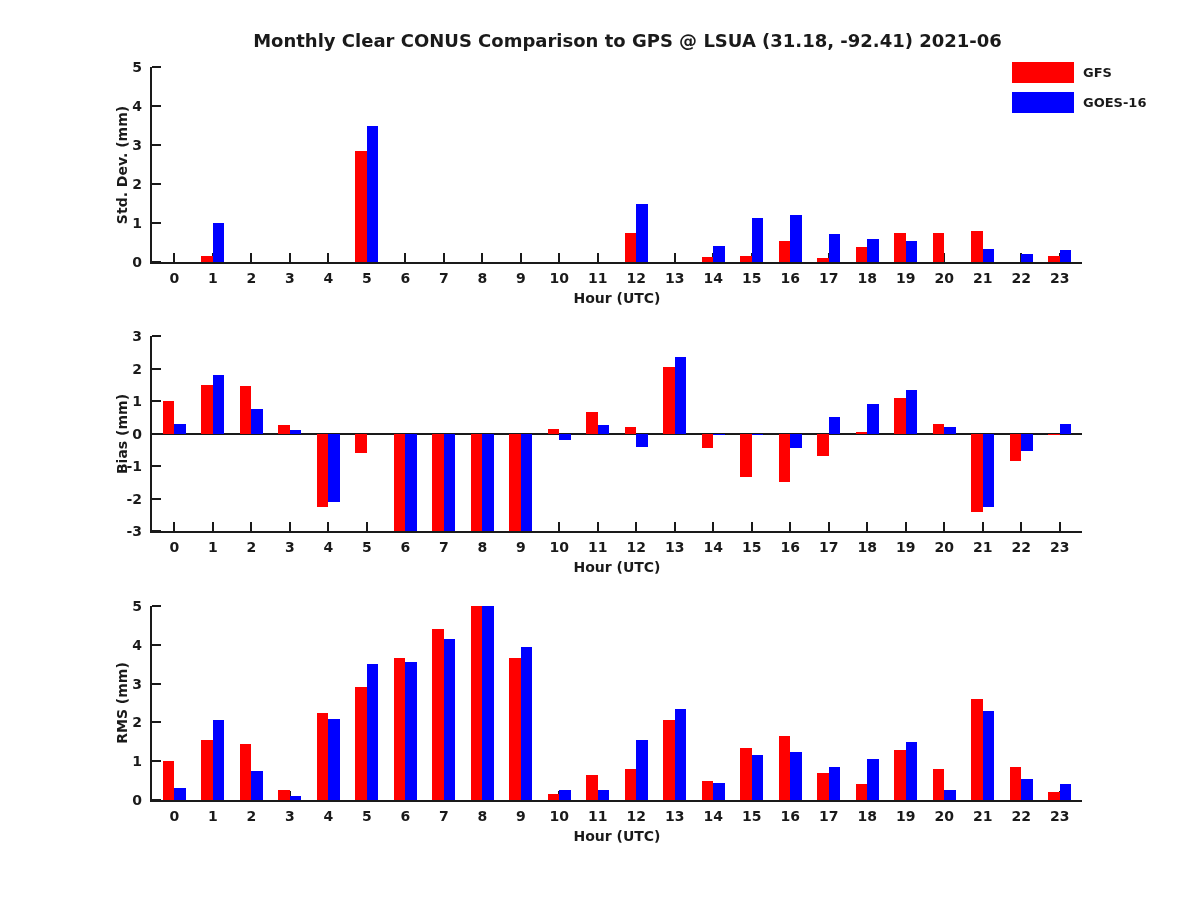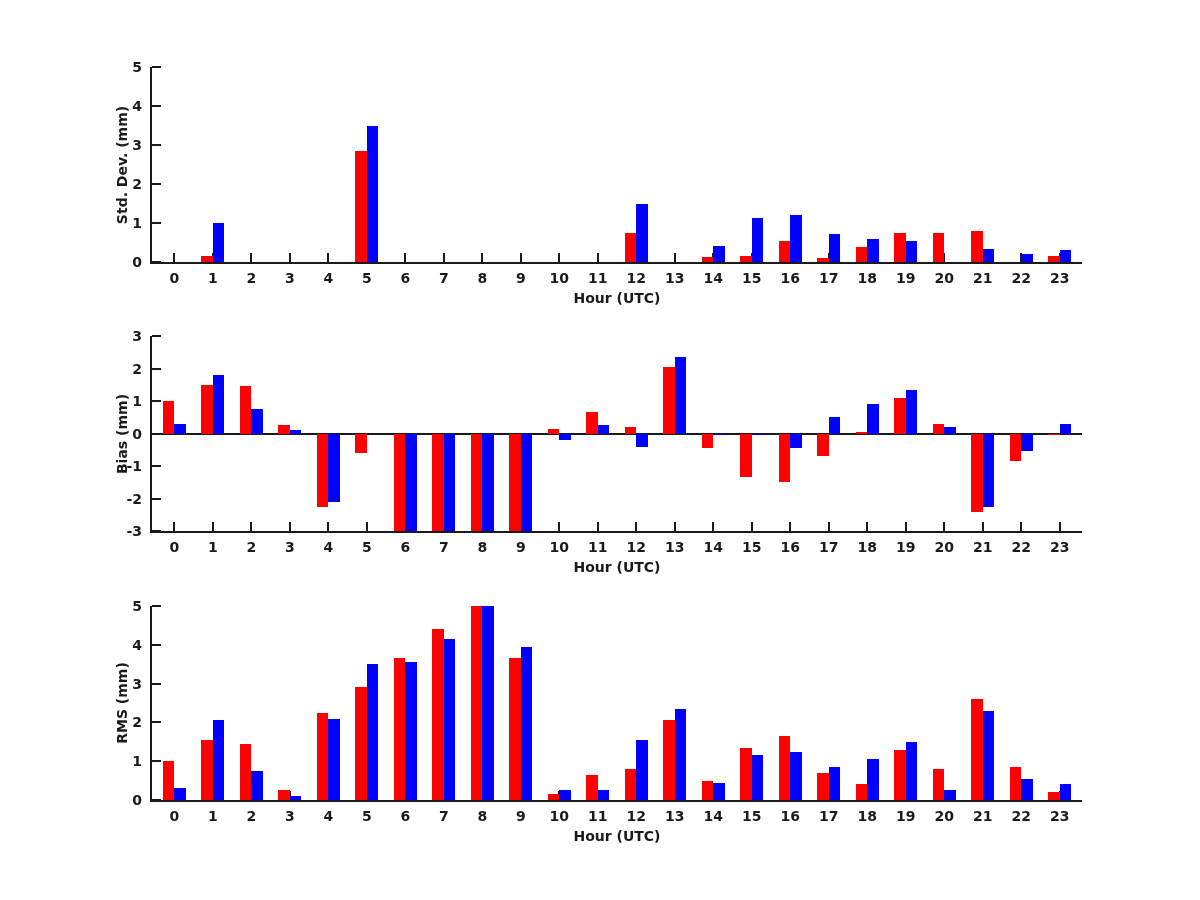--- a/index.html
+++ b/index.html
@@ -27,6 +27,7 @@
 <body>
 
 <div class="fig">
+  <div class="title">Monthly Clear CONUS Comparison to GPS @ LSUA (31.18, -92.41) 2021-06</div>
 
 
   <div class="plot" id="plot-0" style="top: 67px; width: 930px; height: 195px;">

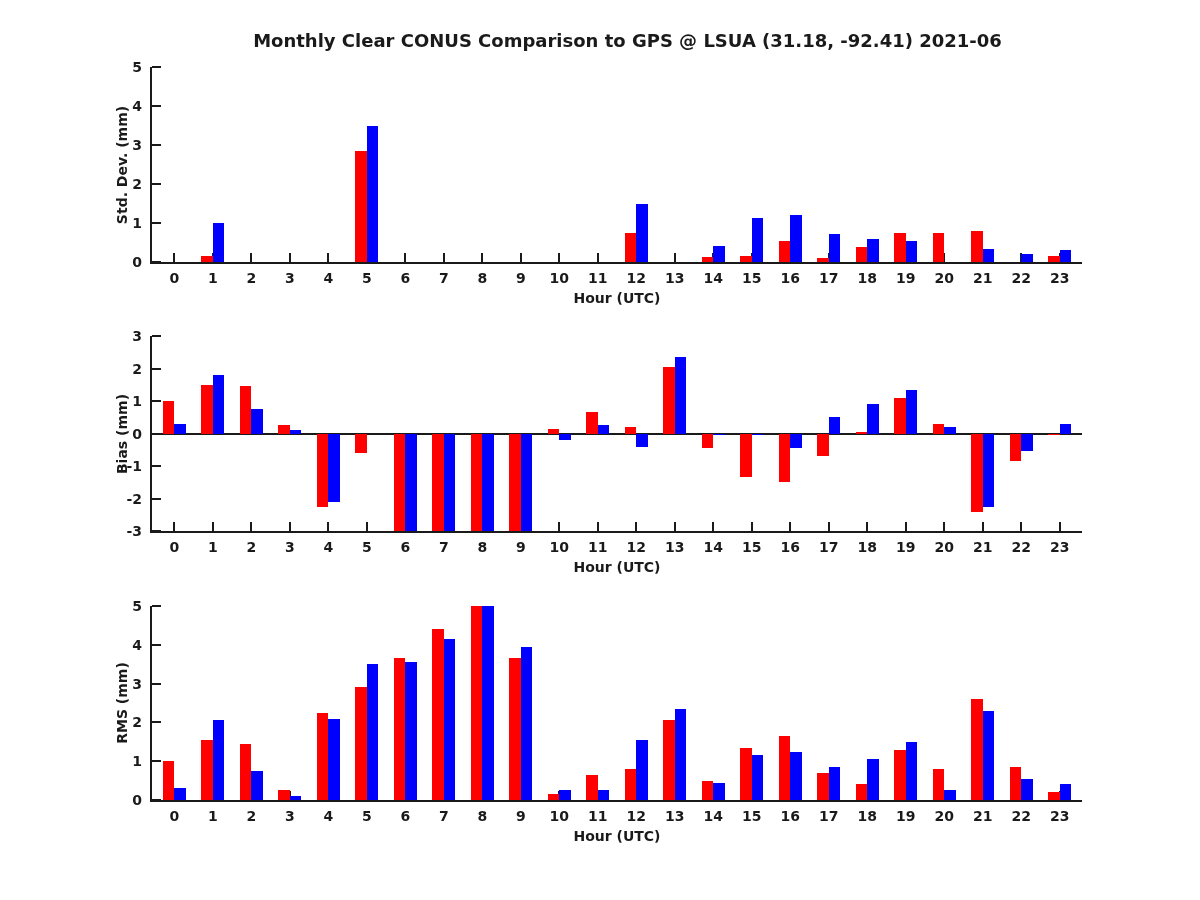--- a/index.html
+++ b/index.html
@@ -29,6 +29,16 @@
 <div class="fig">
   <div class="title">Monthly Clear CONUS Comparison to GPS @ LSUA (31.18, -92.41) 2021-06</div>
 
+  <div class="legend">
+    <div class="legend-row">
+      <span class="swatch" style="background: rgb(255, 0, 0);"></span>
+      <span class="legend-label">GFS</span>
+    </div>
+    <div class="legend-row">
+      <span class="swatch" style="background: rgb(0, 0, 255);"></span>
+      <span class="legend-label">GOES-16</span>
+    </div>
+  </div>
 
   <div class="plot" id="plot-0" style="top: 67px; width: 930px; height: 195px;">
       <div class="ytick" style="top: 194px;"></div>

